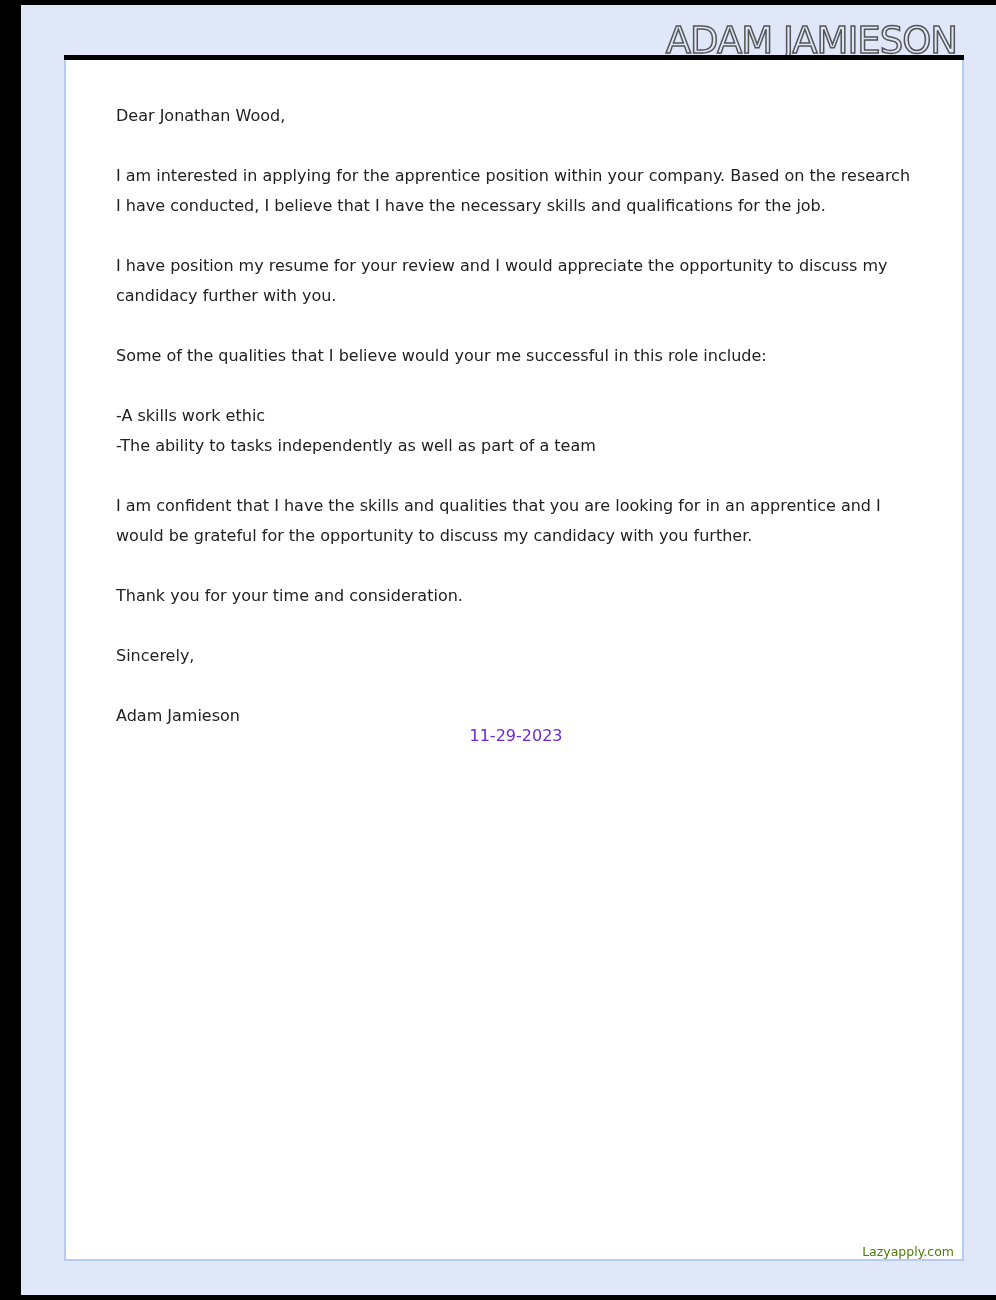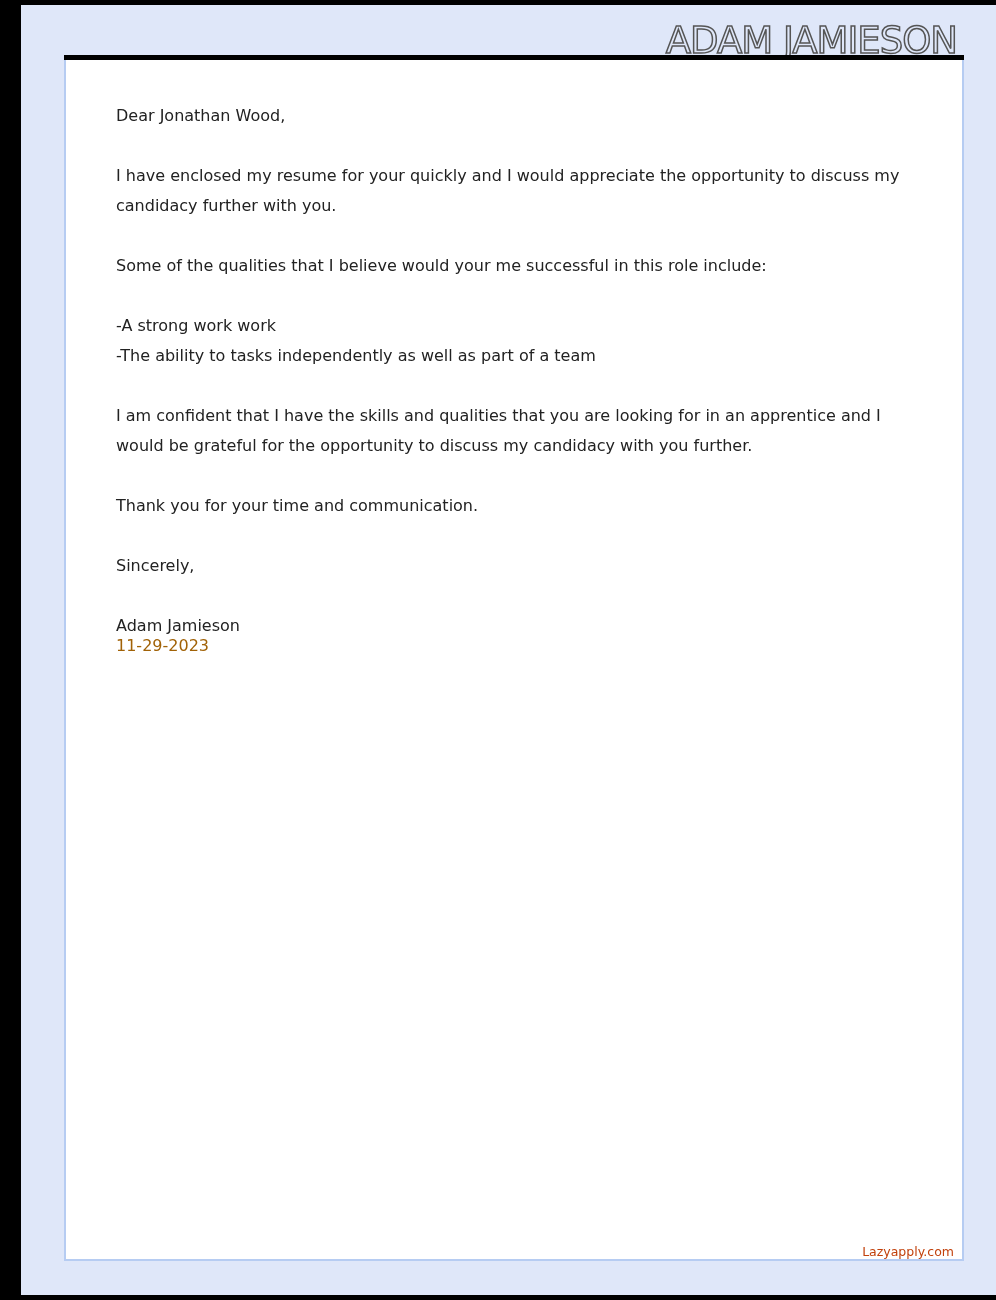--- a/index.html
+++ b/index.html
@@ -69,6 +69,7 @@
   <div class="page">
     <div class="content">
       <p>Dear Jonathan Wood,</p>
+      <p>I am interested in applying for the apprentice position within your company. Based on the research I have conducted, I believe that I have the necessary skills and qualifications for the job.</p>
       <p>I have enclosed my resume for your quickly and I would appreciate the opportunity to discuss my candidacy further with you.</p>
       <p>Some of the qualities that I believe would your me successful in this role include:</p>
       <ul>

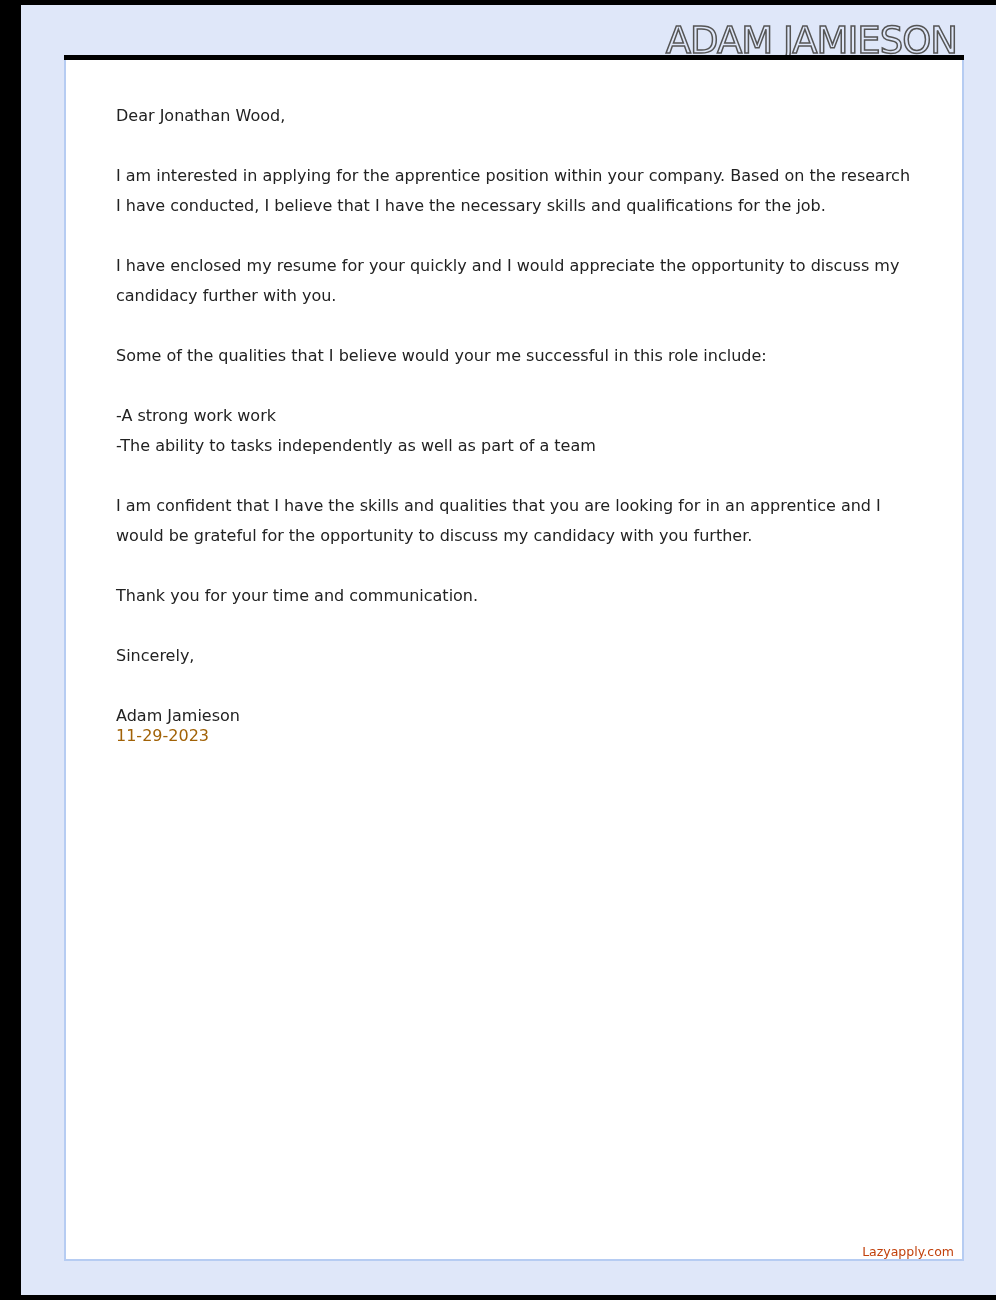--- a/index.html
+++ b/index.html
@@ -70,7 +70,7 @@
     <div class="content">
       <p>Dear Jonathan Wood,</p>
       <p>I am interested in applying for the apprentice position within your company. Based on the research I have conducted, I believe that I have the necessary skills and qualifications for the job.</p>
-      <p>I have enclosed my resume for your quickly and I would appreciate the opportunity to discuss my candidacy further with you.</p>
+      <p>I have position my resume for your review and I would appreciate the opportunity to discuss my candidacy further with you.</p>
       <p>Some of the qualities that I believe would your me successful in this role include:</p>
       <ul>
         <li>-A strong work work</li>

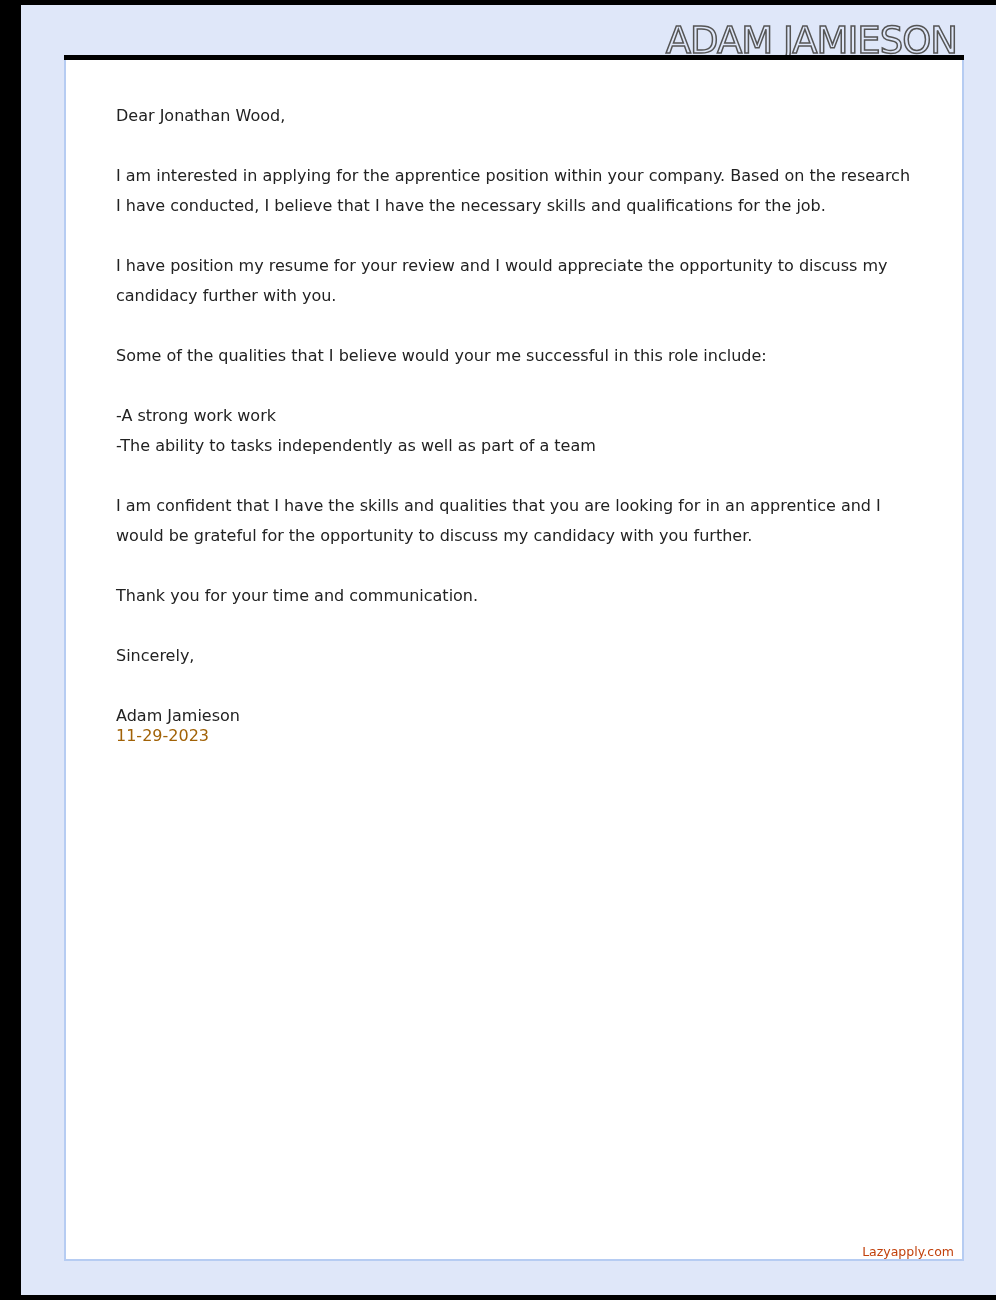--- a/index.html
+++ b/index.html
@@ -73,7 +73,7 @@
       <p>I have position my resume for your review and I would appreciate the opportunity to discuss my candidacy further with you.</p>
       <p>Some of the qualities that I believe would your me successful in this role include:</p>
       <ul>
-        <li>-A strong work work</li>
+        <li>-A skills work ethic</li>
         <li>-The ability to tasks independently as well as part of a team</li>
       </ul>
       <p>I am confident that I have the skills and qualities that you are looking for in an apprentice and I would be grateful for the opportunity to discuss my candidacy with you further.</p>

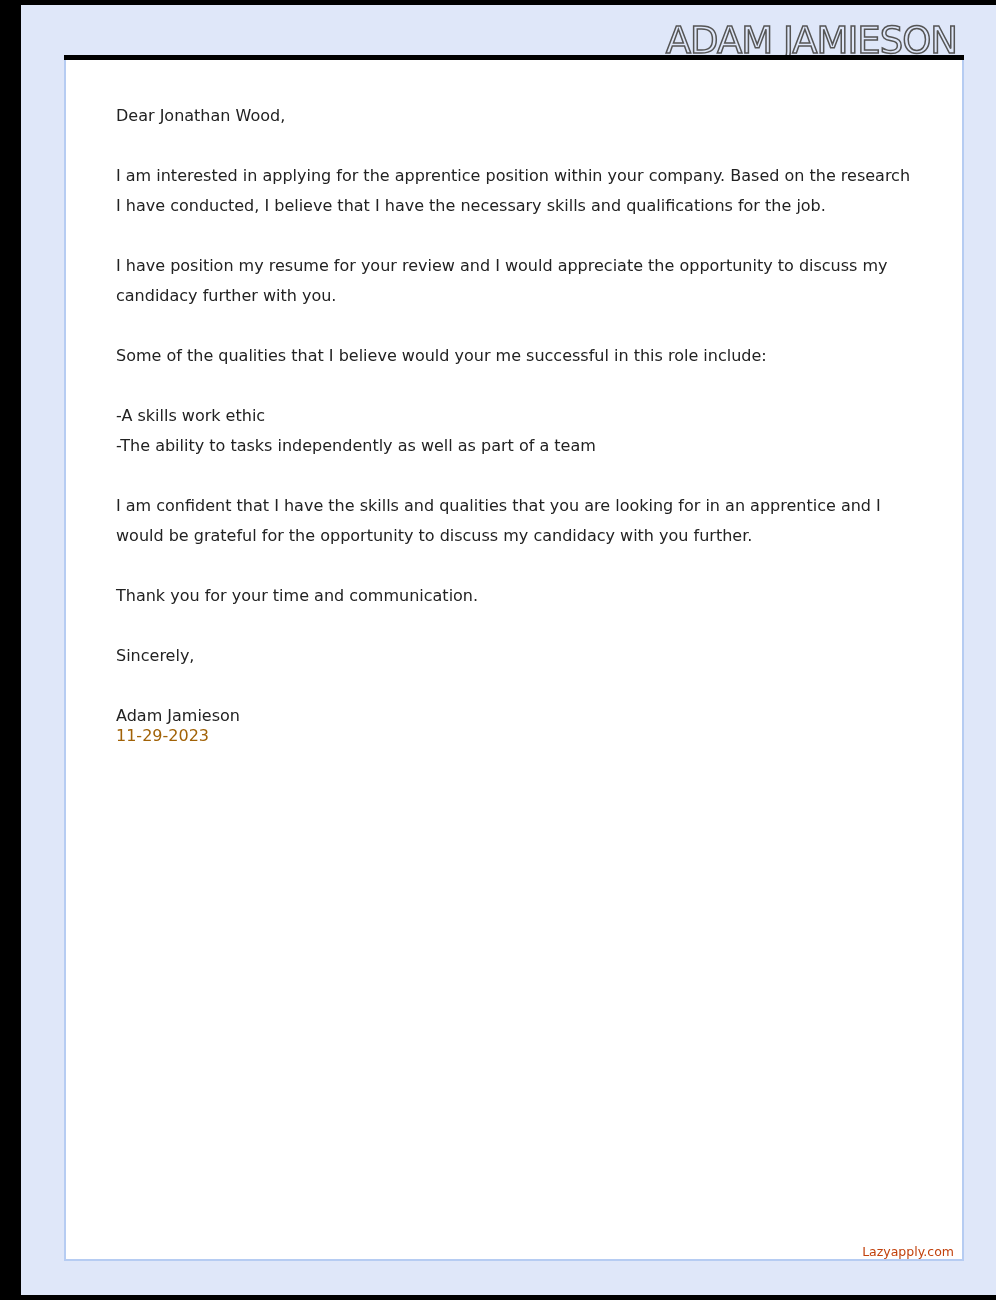--- a/index.html
+++ b/index.html
@@ -77,7 +77,7 @@
         <li>-The ability to tasks independently as well as part of a team</li>
       </ul>
       <p>I am confident that I have the skills and qualities that you are looking for in an apprentice and I would be grateful for the opportunity to discuss my candidacy with you further.</p>
-      <p>Thank you for your time and communication.</p>
+      <p>Thank you for your time and consideration.</p>
       <p>Sincerely,</p>
       <p class="sig-name">Adam Jamieson</p>
       <p class="date">11-29-2023</p>

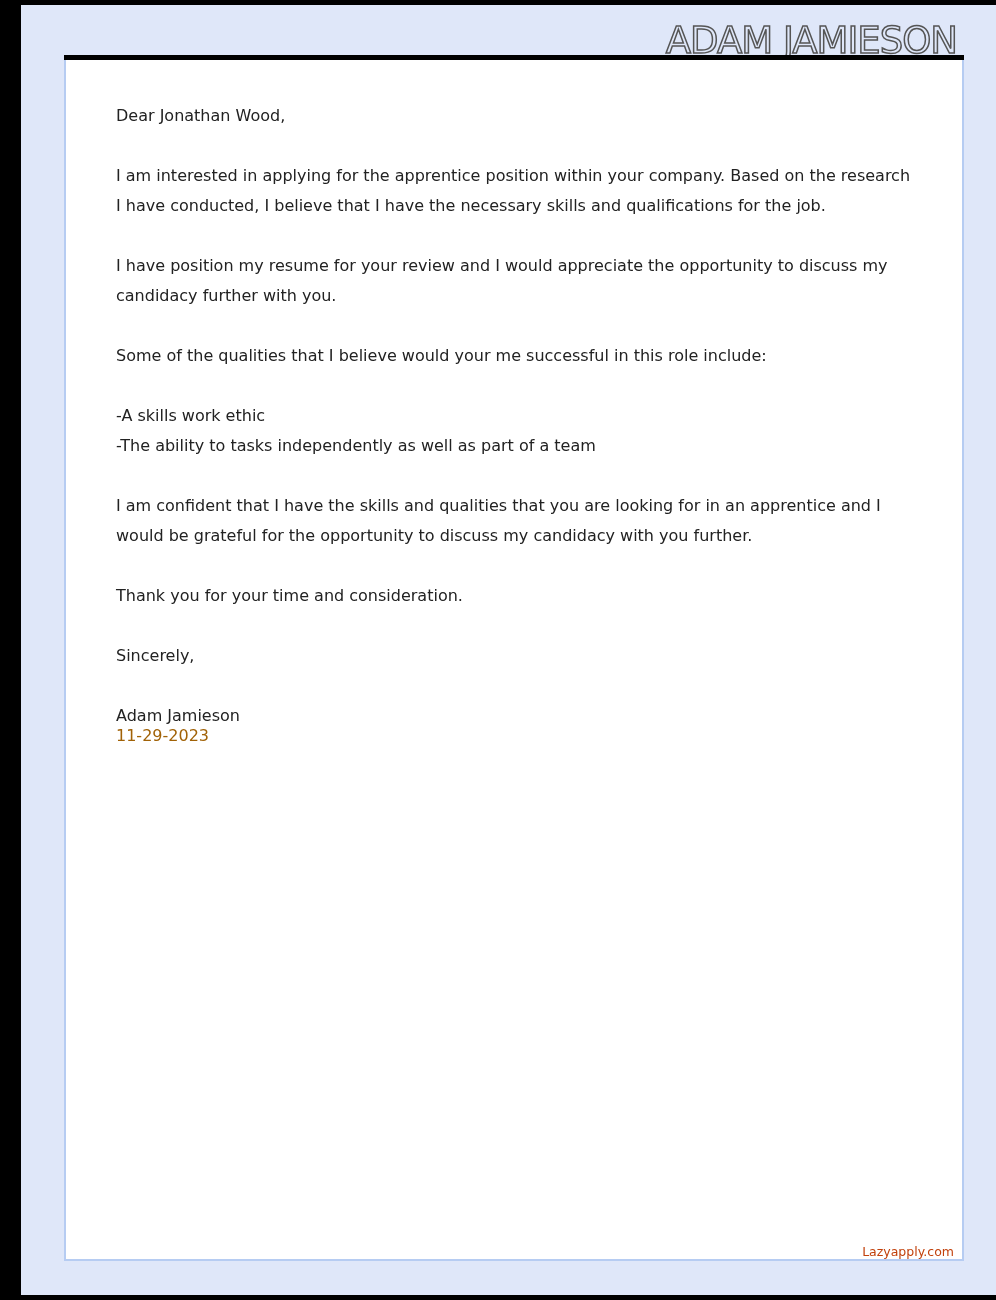--- a/index.html
+++ b/index.html
@@ -52,7 +52,7 @@
   }
   .content p { margin: 0 0 30px 0; }
   .content ul { list-style: none; margin: 0 0 30px 0; padding: 0; }
-  .content .date { color: #a16207; margin-top: -20px; }
+  .content .date { color: #6d28d9; margin-top: -20px; text-align: center; }
   .content .sig-name { margin-bottom: 10px; }
   .footer-brand {
     position: absolute;

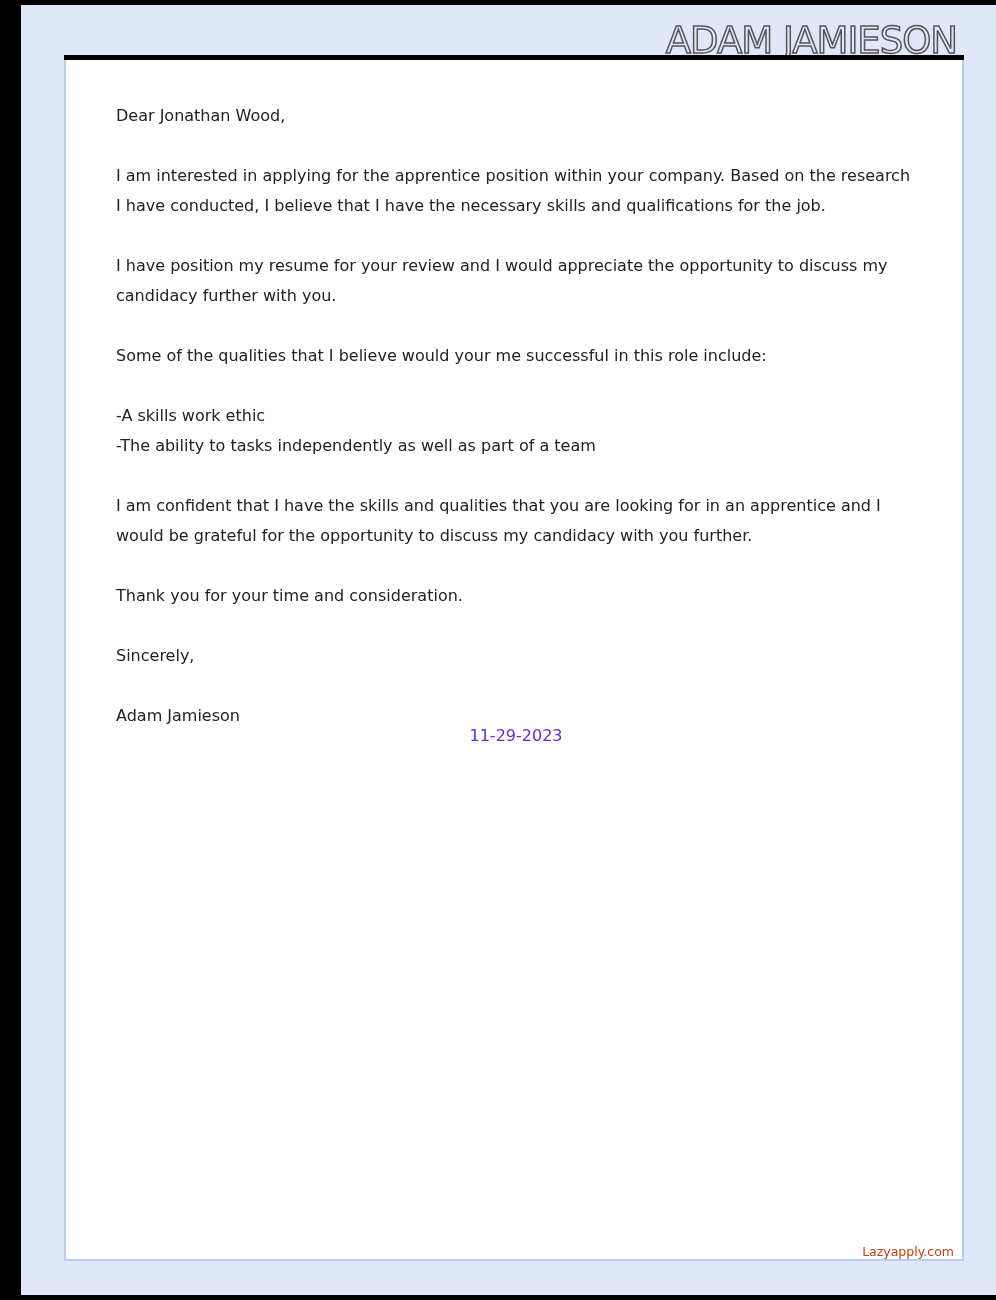--- a/index.html
+++ b/index.html
@@ -58,7 +58,7 @@
     position: absolute;
     right: 8px; bottom: 0px;
     font-size: 12.5px;
-    color: #c2410c;
+    color: #4d7c0f;
   }
 </style>
 </head>

